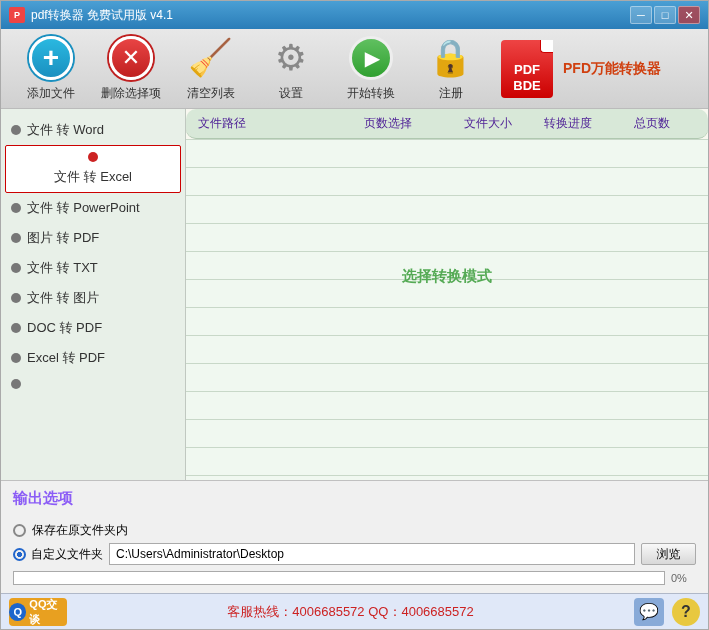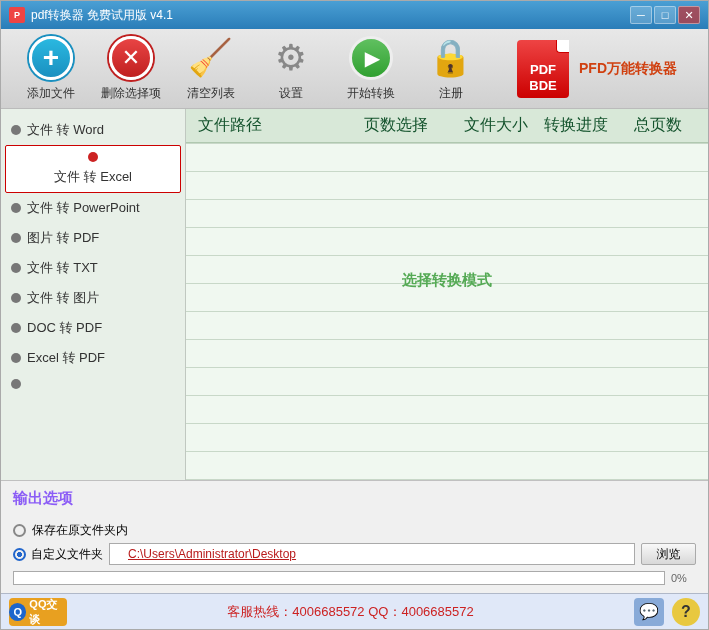--- a/index.html
+++ b/index.html
@@ -482,7 +482,7 @@
     </div>
 
     <div class="pdf-logo-area">
-      <div style="display:flex;align-items:center;gap:6px;margin-left:16px;">
+      <div style="display:flex;align-items:center;gap:6px;">
         <div class="pdf-icon-big">
           <span class="pdf-icon-text">PDF<br>BDE</span>
         </div>

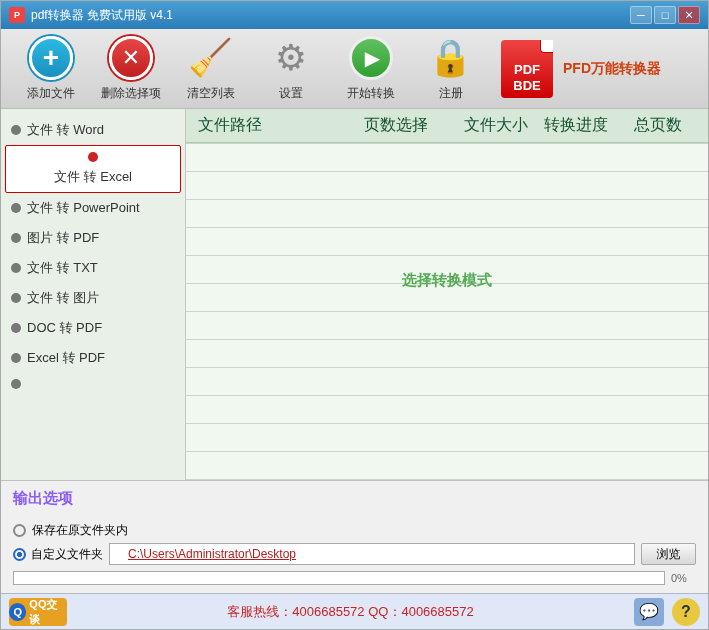--- a/index.html
+++ b/index.html
@@ -257,8 +257,9 @@
       background: #d8e8d8;
       border-bottom: 1px solid #b0c8b0;
       padding: 4px 8px;
-      font-size: 16px;
-      color: #14532d;
+      font-size: 12px;
+      color: #4c1d95;
+      border-radius: 10px;
     }
     .table-header span { padding: 2px 4px; }
     .table-body {

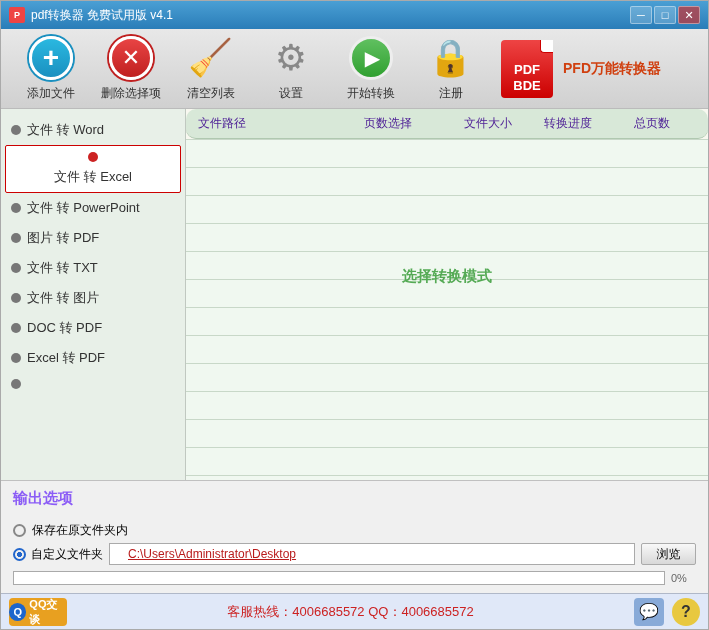--- a/index.html
+++ b/index.html
@@ -328,10 +328,9 @@
       height: 22px;
       border: 1px solid #aaa;
       background: white;
-      padding: 2px 18px;
-      font-size: 12px;
-      color: #b91c1c;
-      text-decoration: underline;
+      padding: 2px 6px;
+      font-size: 12px;
+      color: #000000;
     }
     .browse-btn {
       width: 55px;

